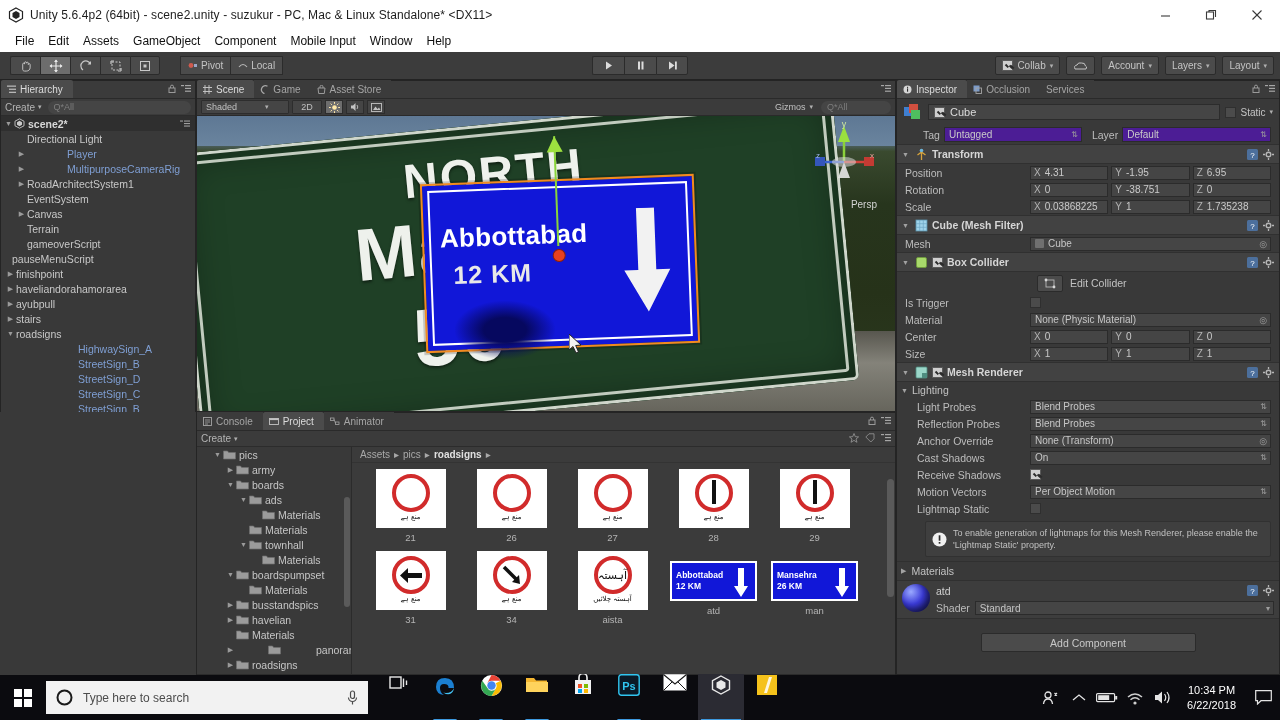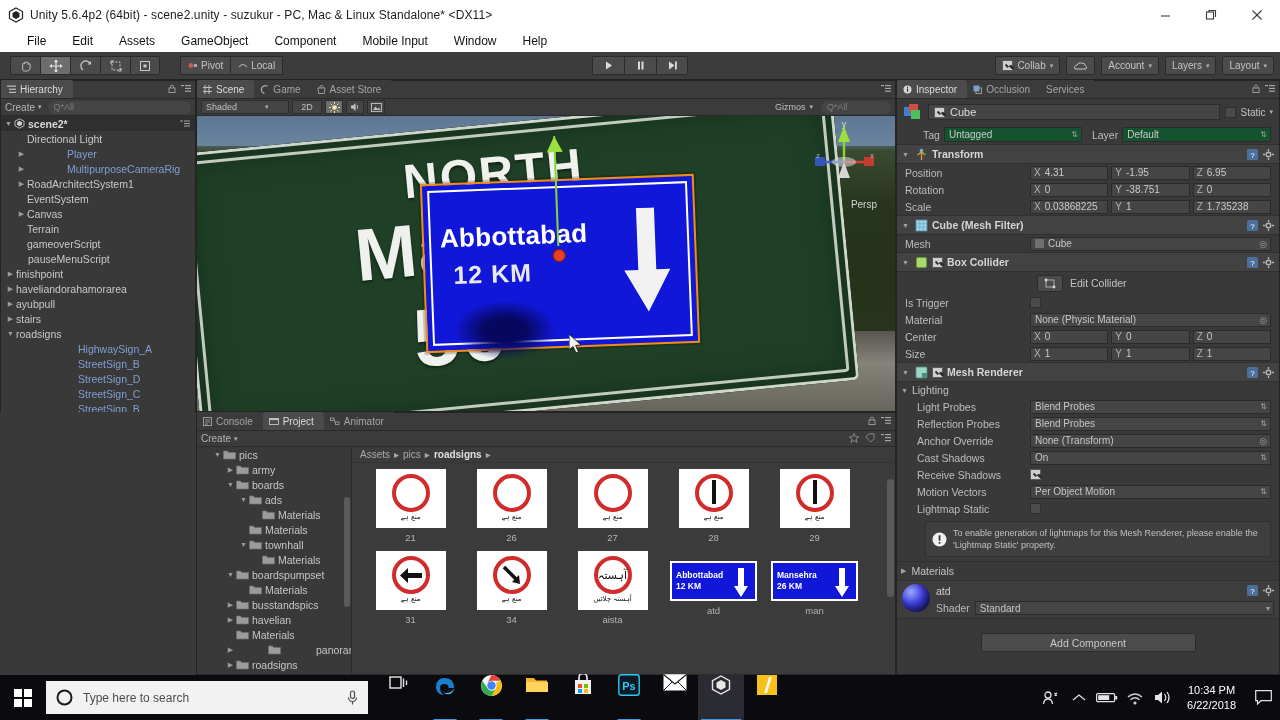--- a/index.html
+++ b/index.html
@@ -31,7 +31,7 @@
   
   .menubar { height: 22px; background: #fff; display: flex; align-items: center; padding-left: 8px; }
   .menubar span {
-    font-size: 12px; color: #101010; padding: 2px 7px; cursor: default; margin-left: 12px;
+    font-size: 12px; color: #101010; padding: 2px 7px; cursor: default;
   }
 
   

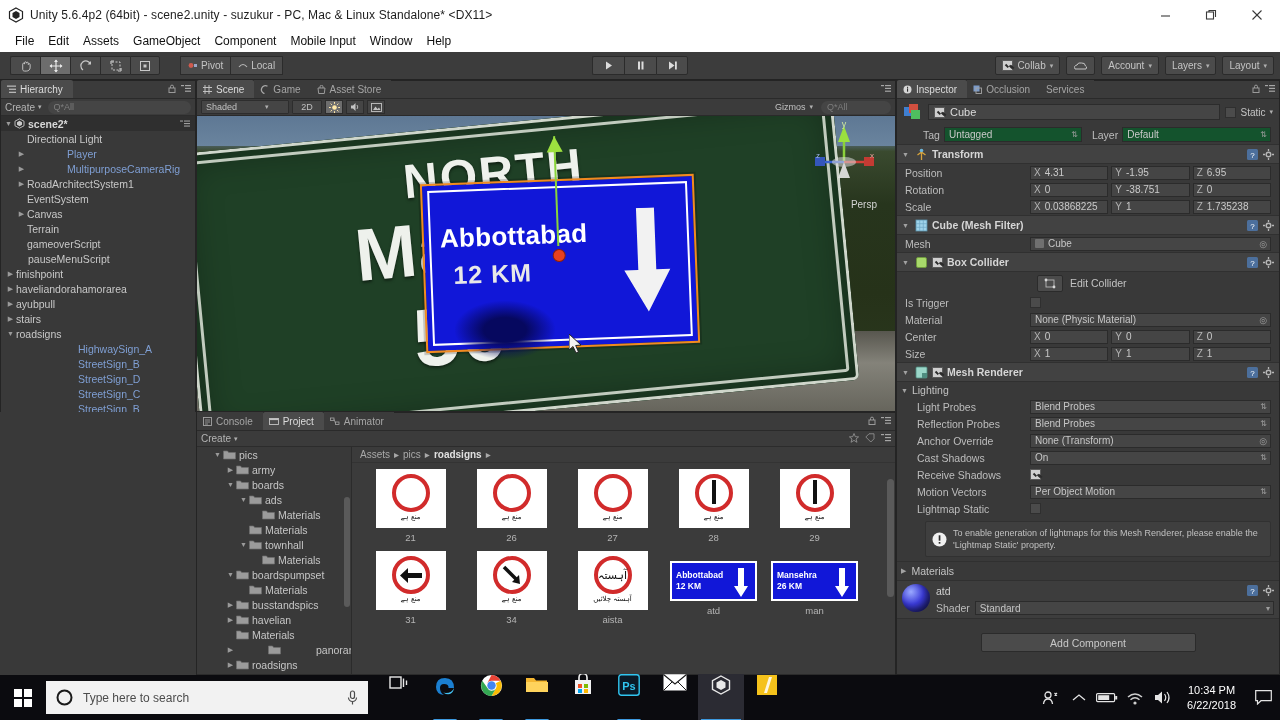--- a/index.html
+++ b/index.html
@@ -225,7 +225,7 @@
   .taglayer { height: 19px; display: flex; align-items: center; padding: 0 8px 0 26px; gap: 4px; }
   .tl-lbl { font-size: 10.5px; color: #bdbdbd; }
   .tl-dd {
-    height: 15px; background: #14532d; border: 1px solid #2b2b2b; font-size: 10px; color: #c9c9c9;
+    height: 15px; background: #4c1d95; border: 1px solid #2b2b2b; font-size: 10px; color: #c9c9c9;
     display: flex; align-items: center; padding: 0 4px; position: relative;
   }
   .tl-dd .ar { position: absolute; right: 3px; font-size: 8px; color: #9c9c9c; }

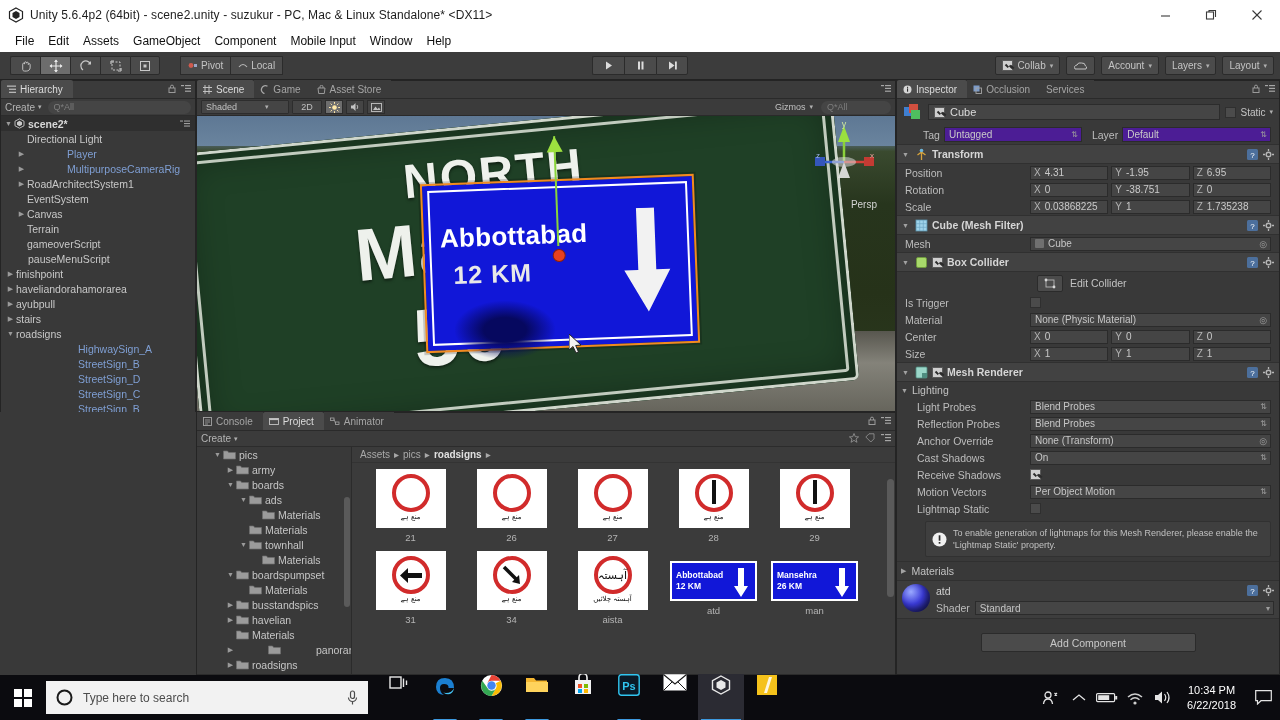--- a/index.html
+++ b/index.html
@@ -610,7 +610,7 @@
               <span class="arr none">▶</span>
               <span>gameoverScript</span>
             </div>
-            <div class="hrow" style=" margin-left: 16px;">
+            <div class="hrow" style="">
               <span class="arr none">▶</span>
               <span>pauseMenuScript</span>
             </div>

